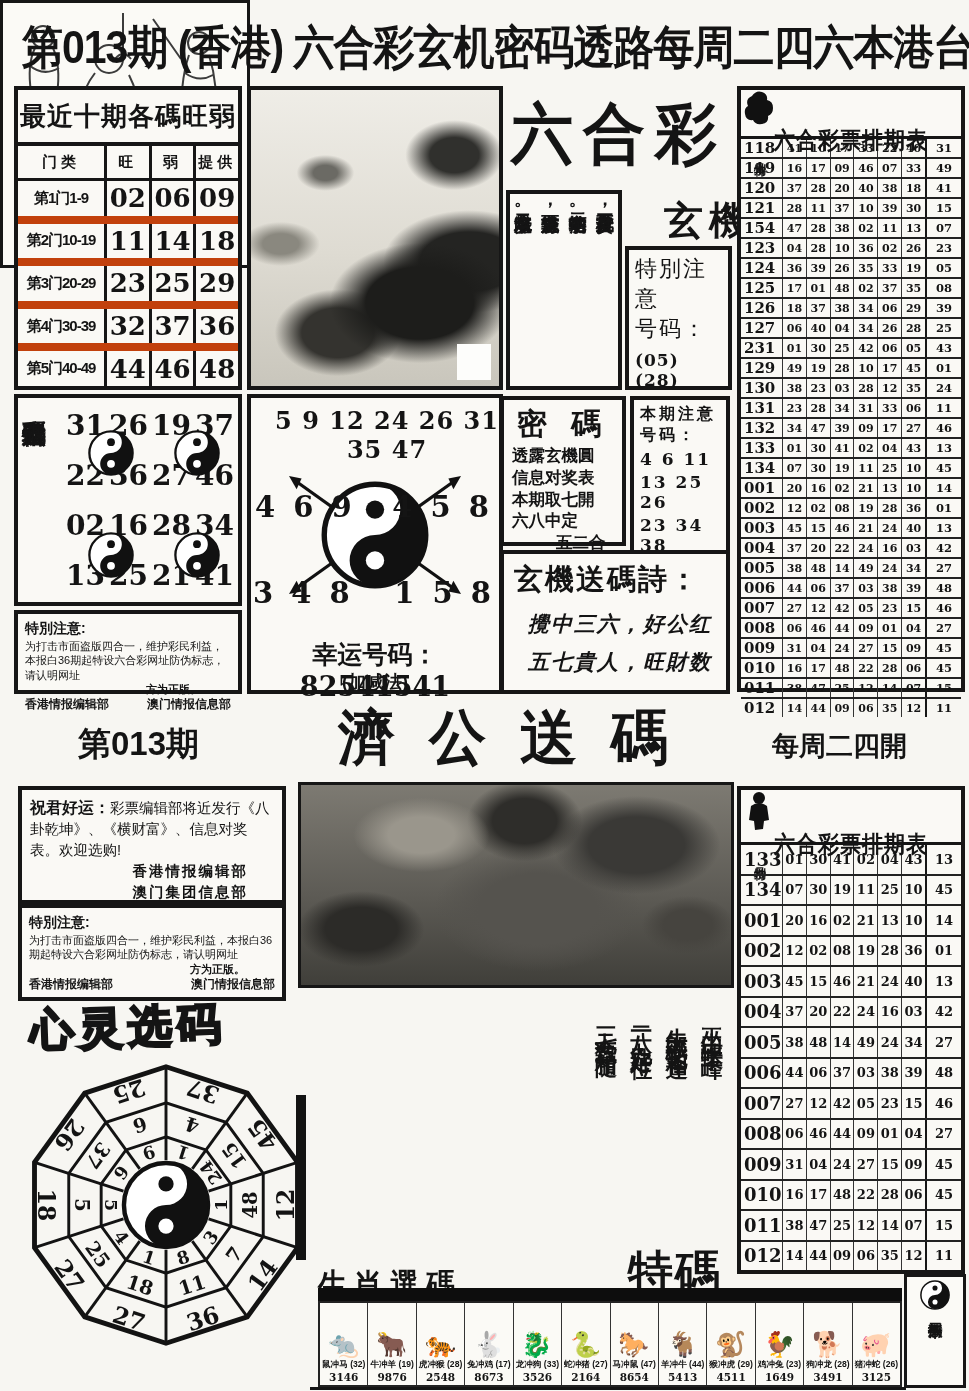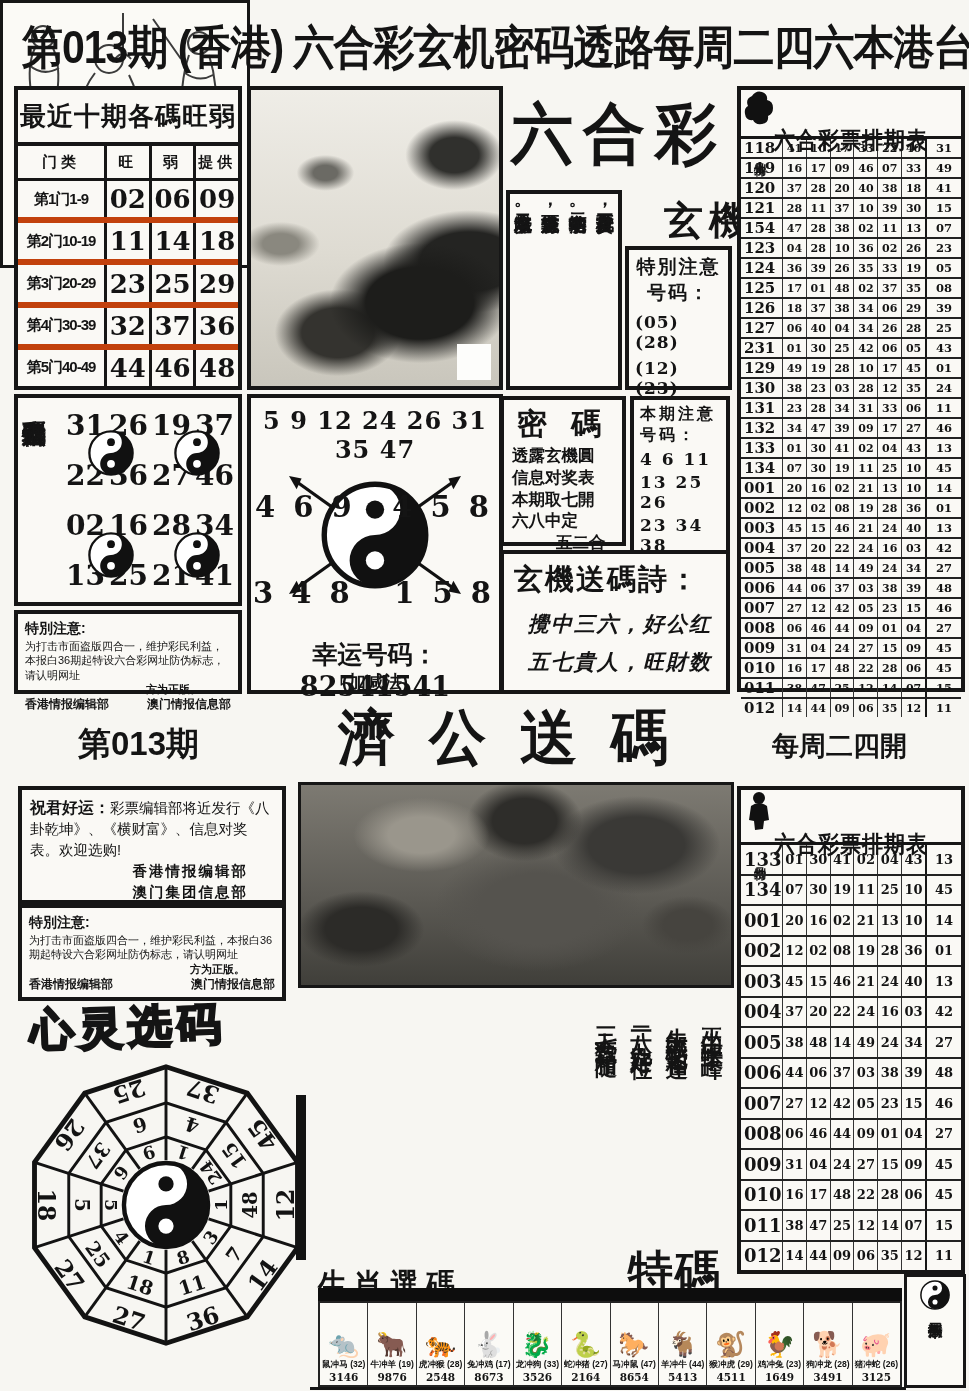--- a/index.html
+++ b/index.html
@@ -20,7 +20,7 @@
   .hot-head .hcell{font-size:15px;font-weight:900;letter-spacing:4px;}
   .hcell.gate{flex:0 0 86px;}
   #hot-rows{flex:1;display:flex;flex-direction:column;}
-  .hrow{flex:1;display:flex;border-bottom:6px solid #c2410c;}
+  .hrow{flex:1;display:flex;border-bottom:8px solid #c2410c;}
   .hrow:last-child{border-bottom:none;}
   .glabel{font-size:15px;font-weight:900;letter-spacing:-1px;}
   .hrow .num{font-family:"DejaVu Serif",serif;font-size:26px;font-weight:700;}

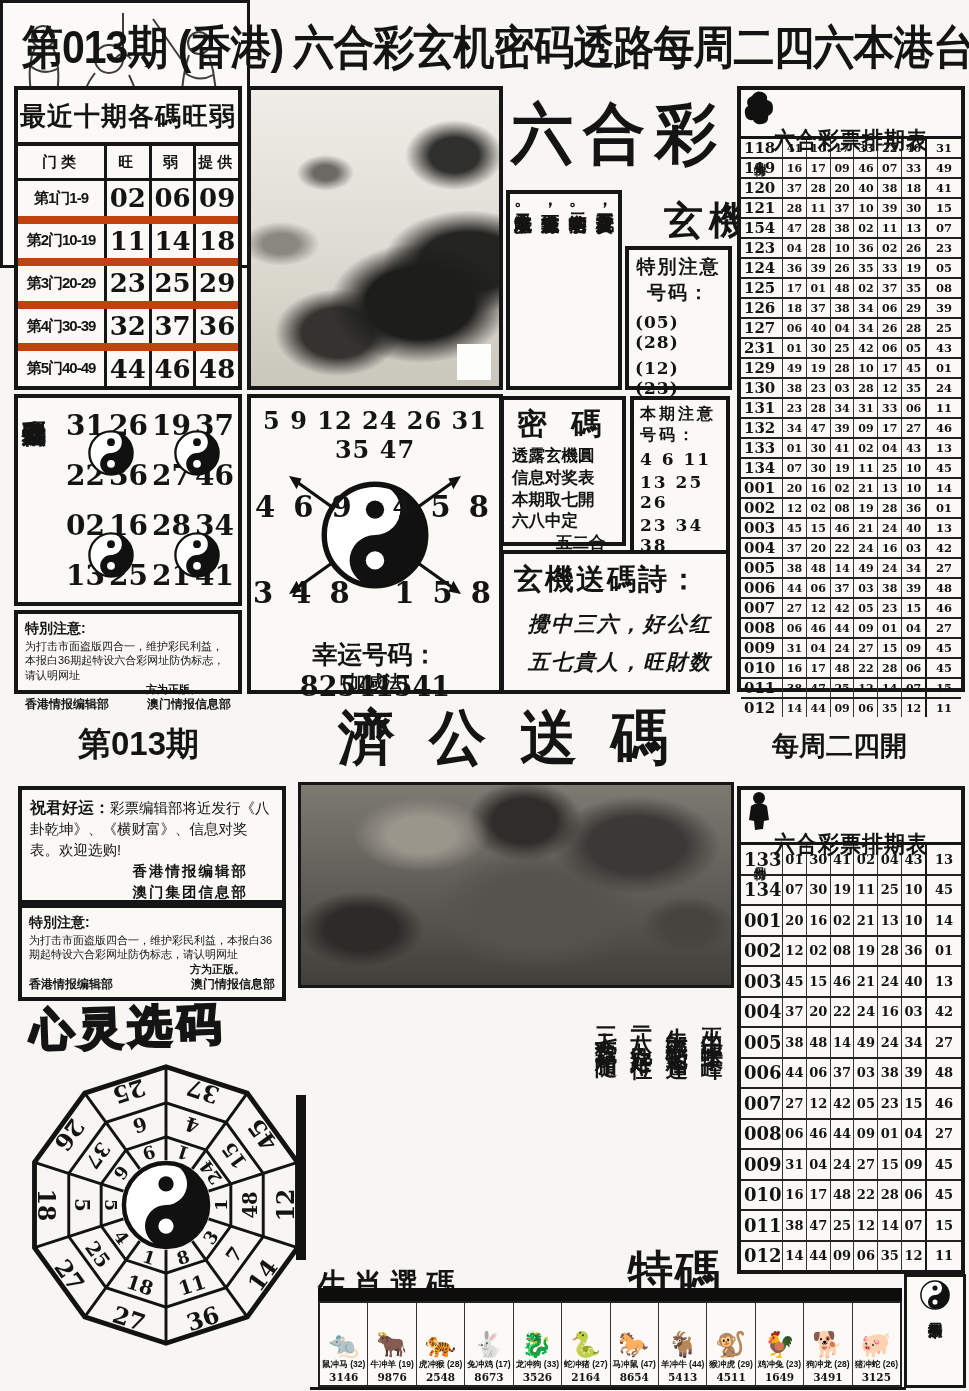--- a/index.html
+++ b/index.html
@@ -44,7 +44,7 @@
   .vcol{writing-mode:vertical-rl;text-orientation:upright;font-weight:700;}
   .logo-vcol{font-size:18px;letter-spacing:0px;line-height:1;}
   #special-box{left:625px;top:246px;width:107px;height:144px;padding:4px 6px;}
-  .sp-t{font-size:19px;font-weight:700;letter-spacing:2px;text-align:center;}
+  .sp-t{font-size:22px;font-weight:400;letter-spacing:2px;}
   .pair-line{font-family:"DejaVu Serif",serif;font-size:17px;font-weight:700;margin-top:6px;letter-spacing:1px;}
   
   .sched{display:flex;flex-direction:column;}

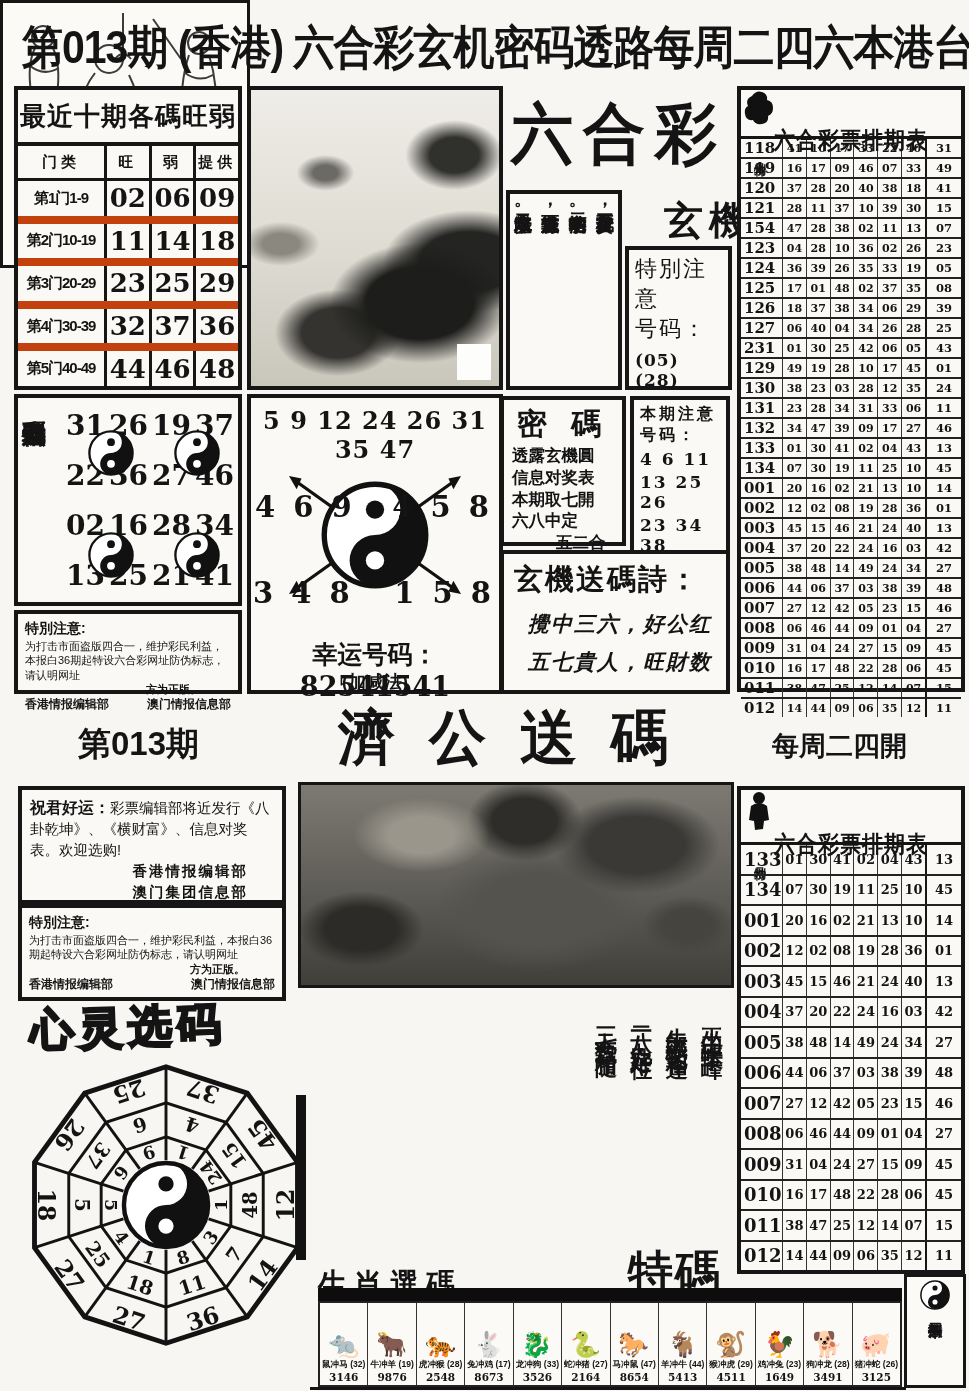--- a/index.html
+++ b/index.html
@@ -89,7 +89,7 @@
   
   #center-panel{left:247px;top:394px;width:256px;height:300px;}
   .cp-top{position:absolute;left:0;top:8px;width:100%;text-align:center;font-family:"DejaVu Serif",serif;
-    font-size:24px;font-weight:700;letter-spacing:1px;}
+    font-size:24px;font-weight:700;letter-spacing:1px;padding-left:12px;}
   .corner{position:absolute;font-family:"DejaVu Serif",serif;font-size:29px;font-weight:700;letter-spacing:4px;}
   .cp-lucky{position:absolute;left:0;top:240px;width:100%;text-align:center;font-size:25px;font-weight:900;}
   .cp-lucky b{font-family:"DejaVu Serif",serif;font-size:27px;}

